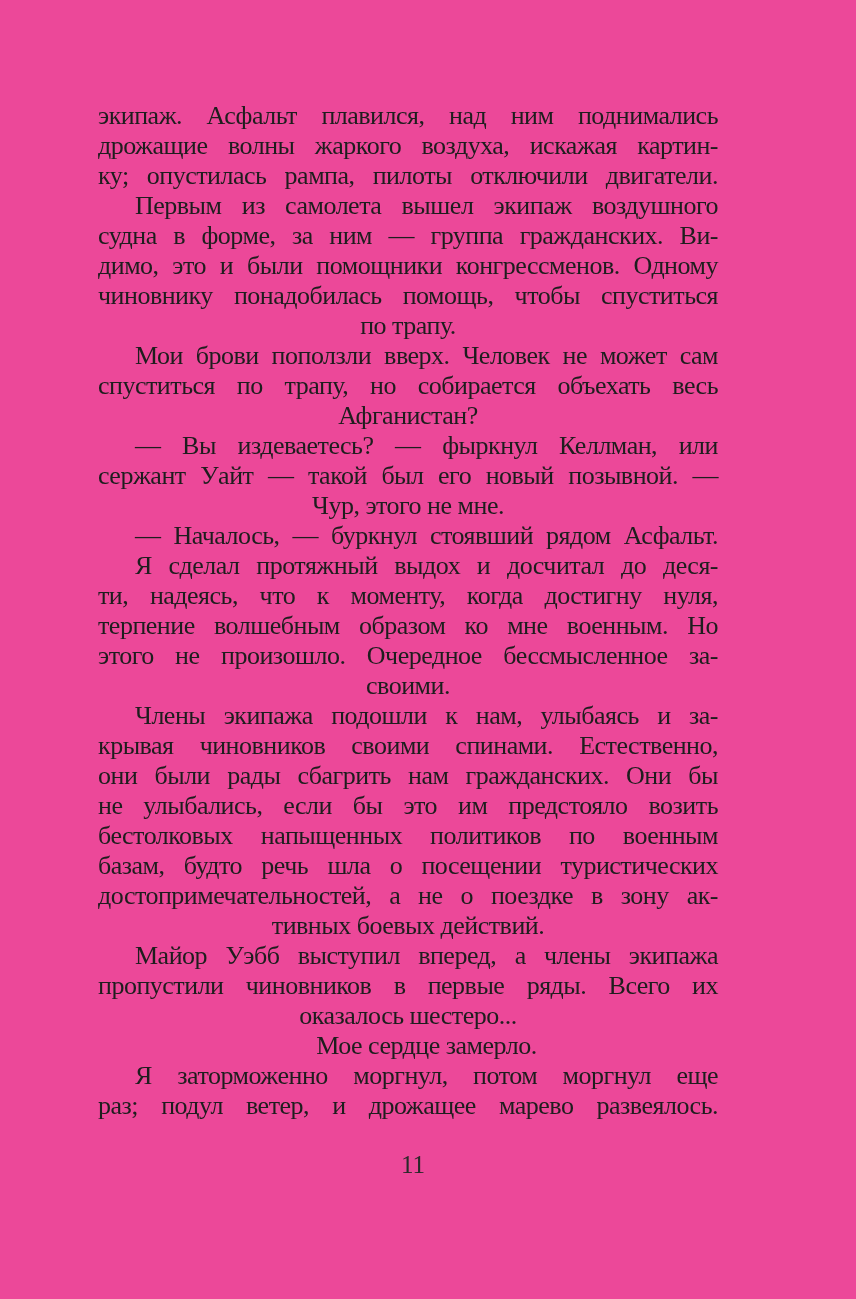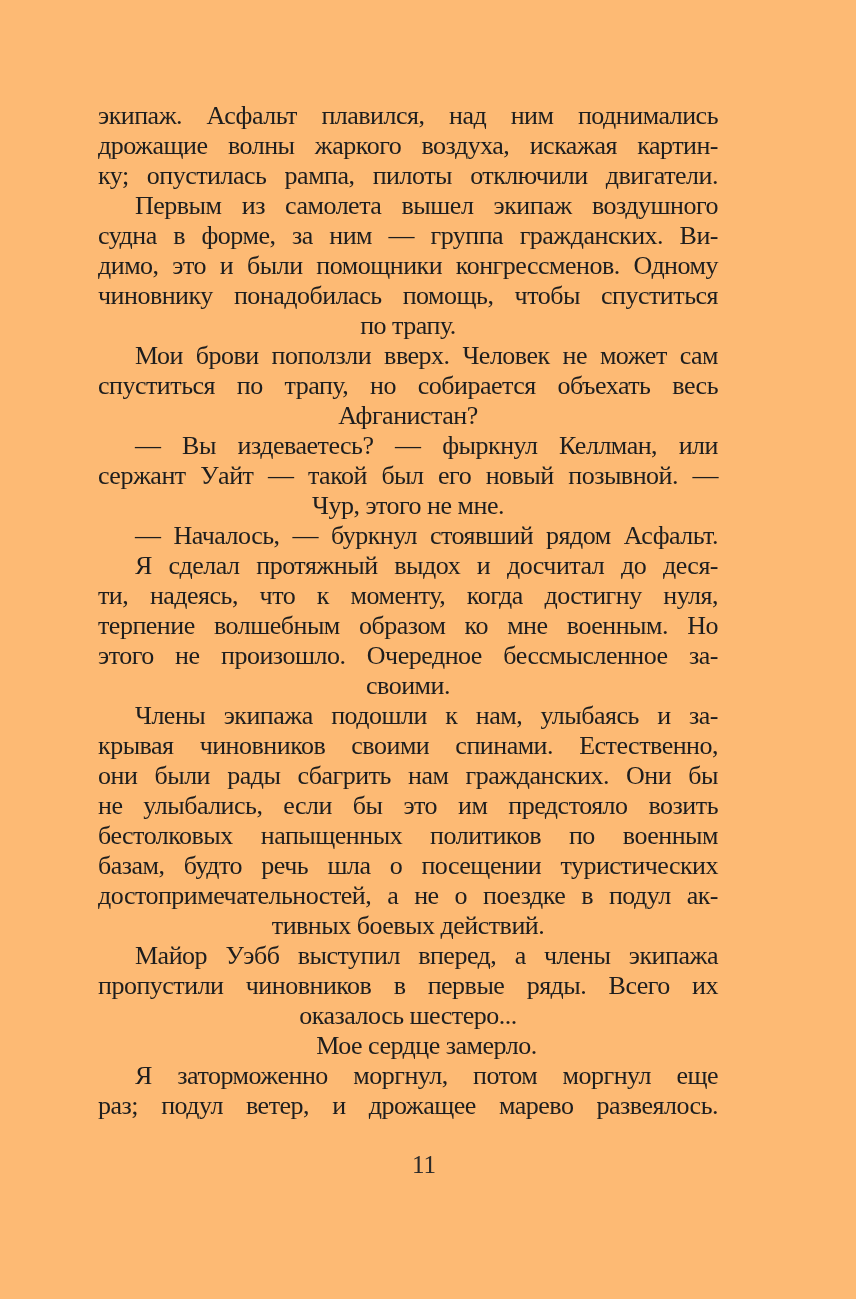--- a/index.html
+++ b/index.html
@@ -14,7 +14,7 @@
     position: relative;
     width: 856px;
     height: 1299px;
-    background: #fdba74;
+    background: #ec4899;
     font-family: "Liberation Serif", "DejaVu Serif", serif;
     color: #1e1e1e;
   }

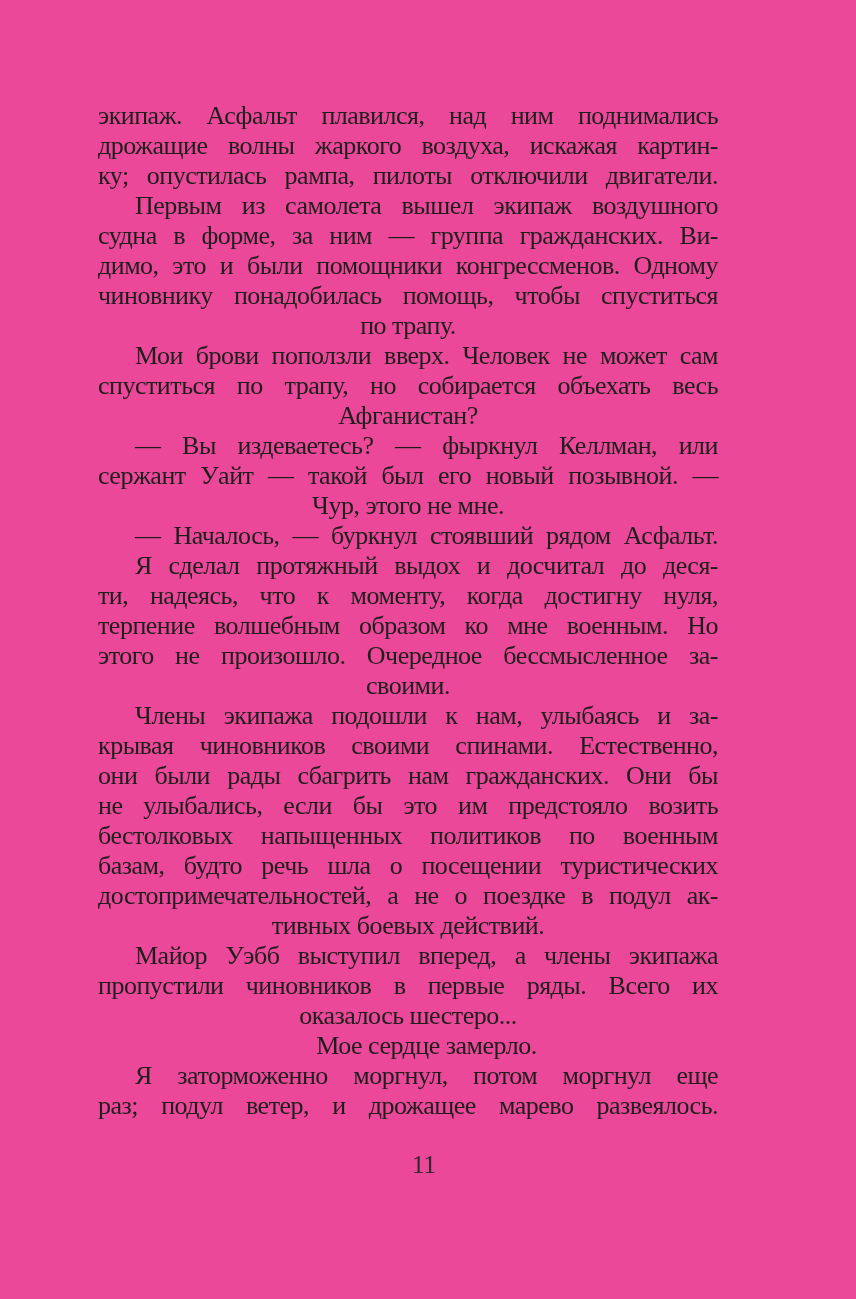--- a/index.html
+++ b/index.html
@@ -94,7 +94,7 @@
         <div class="line j"><span>не улыбались, если бы это им предстояло возить</span></div>
         <div class="line j"><span>бестолковых напыщенных политиков по военным</span></div>
         <div class="line j"><span>базам, будто речь шла о посещении туристических</span></div>
-        <div class="line j"><span>достопримечательностей, а не о поездке в подул ак-</span></div>
+        <div class="line j"><span>достопримечательностей, а не о поездке в зону ак-</span></div>
         <div class="line"><span>тивных боевых действий.</span></div>
       </div>
       <div class="para">

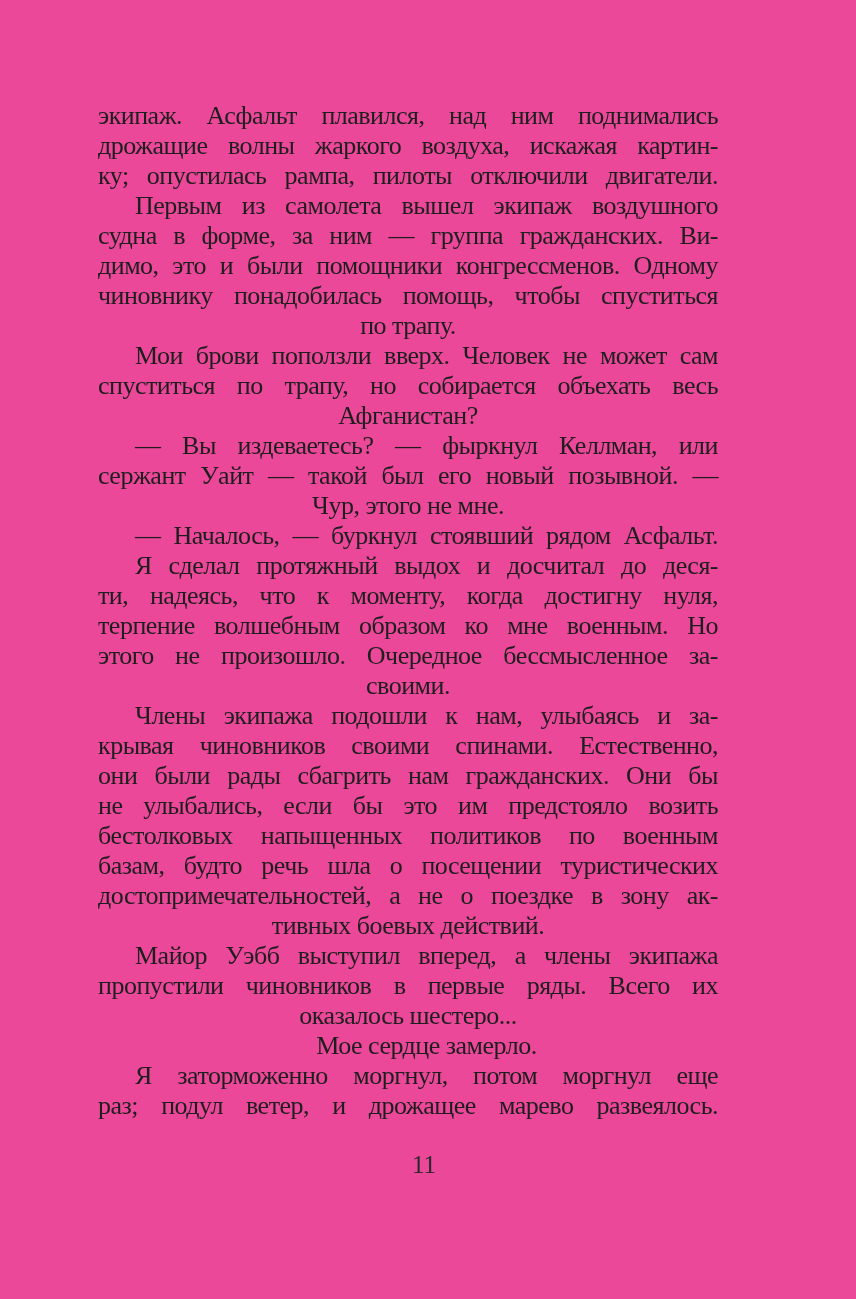--- a/index.html
+++ b/index.html
@@ -40,7 +40,7 @@
   .it { }
   .folio {
     position: absolute;
-    left: 114px;
+    left: 103px;
     top: 1150px;
     width: 620px;
     text-align: center;

